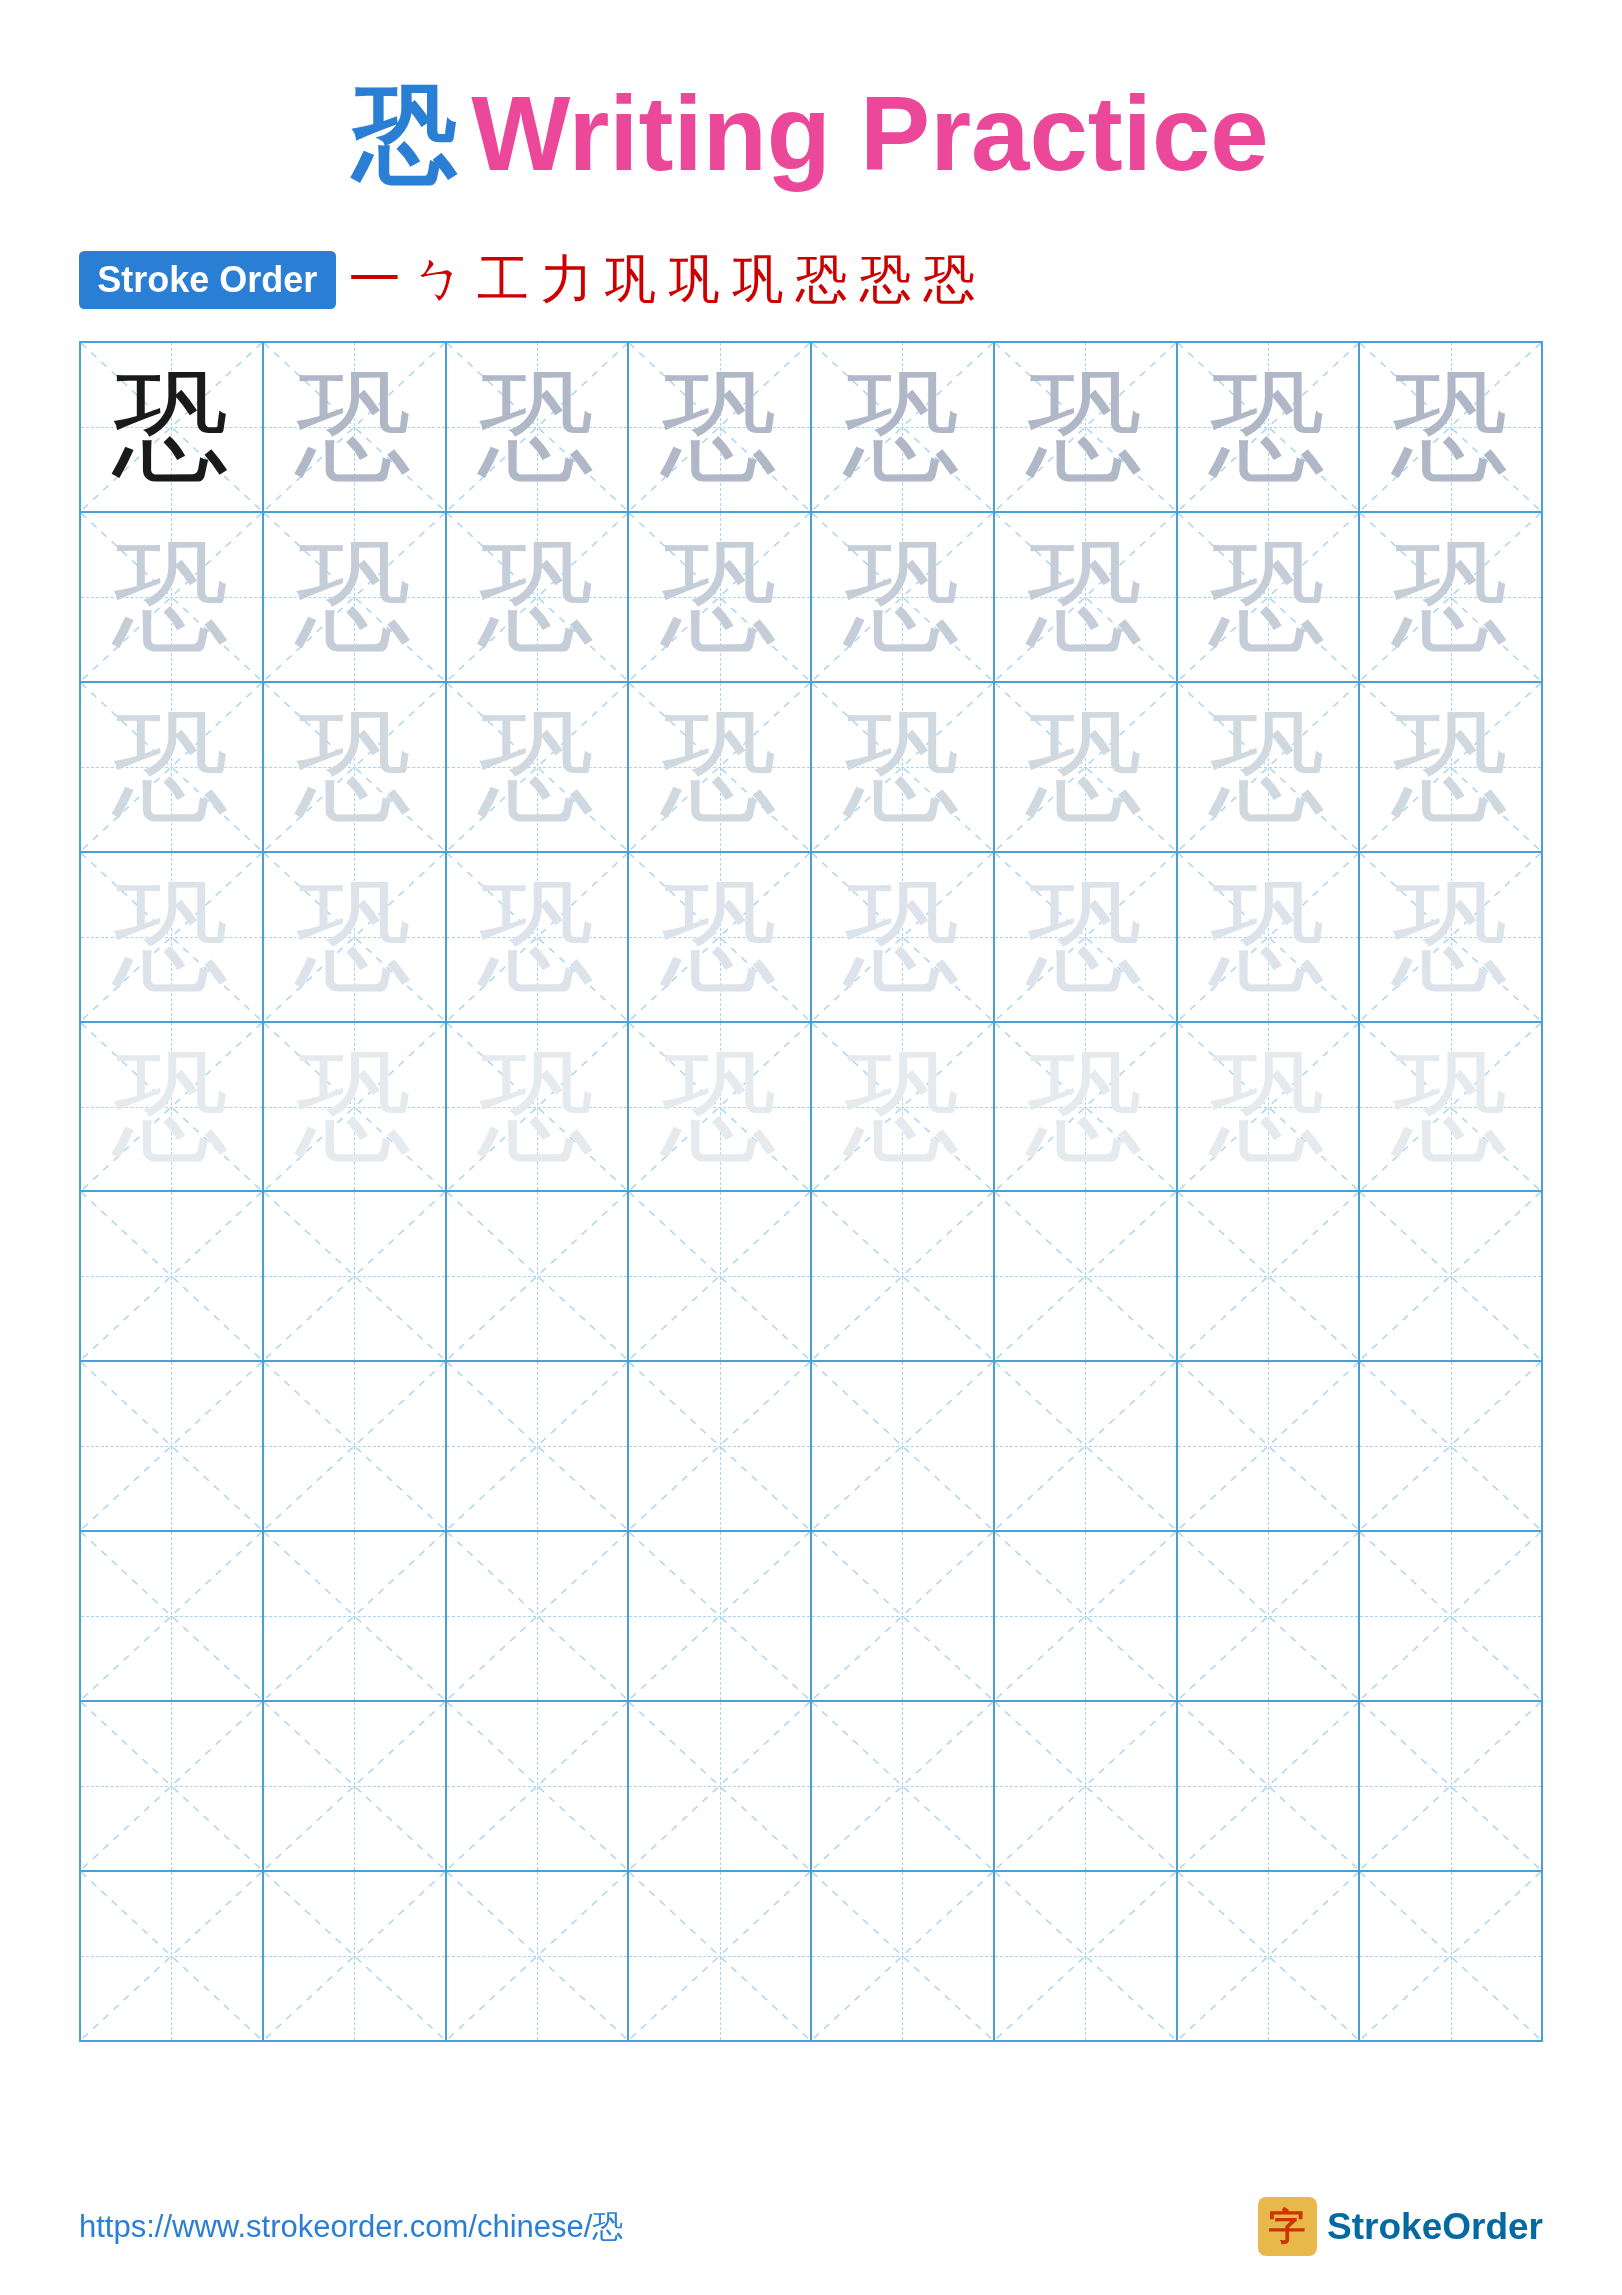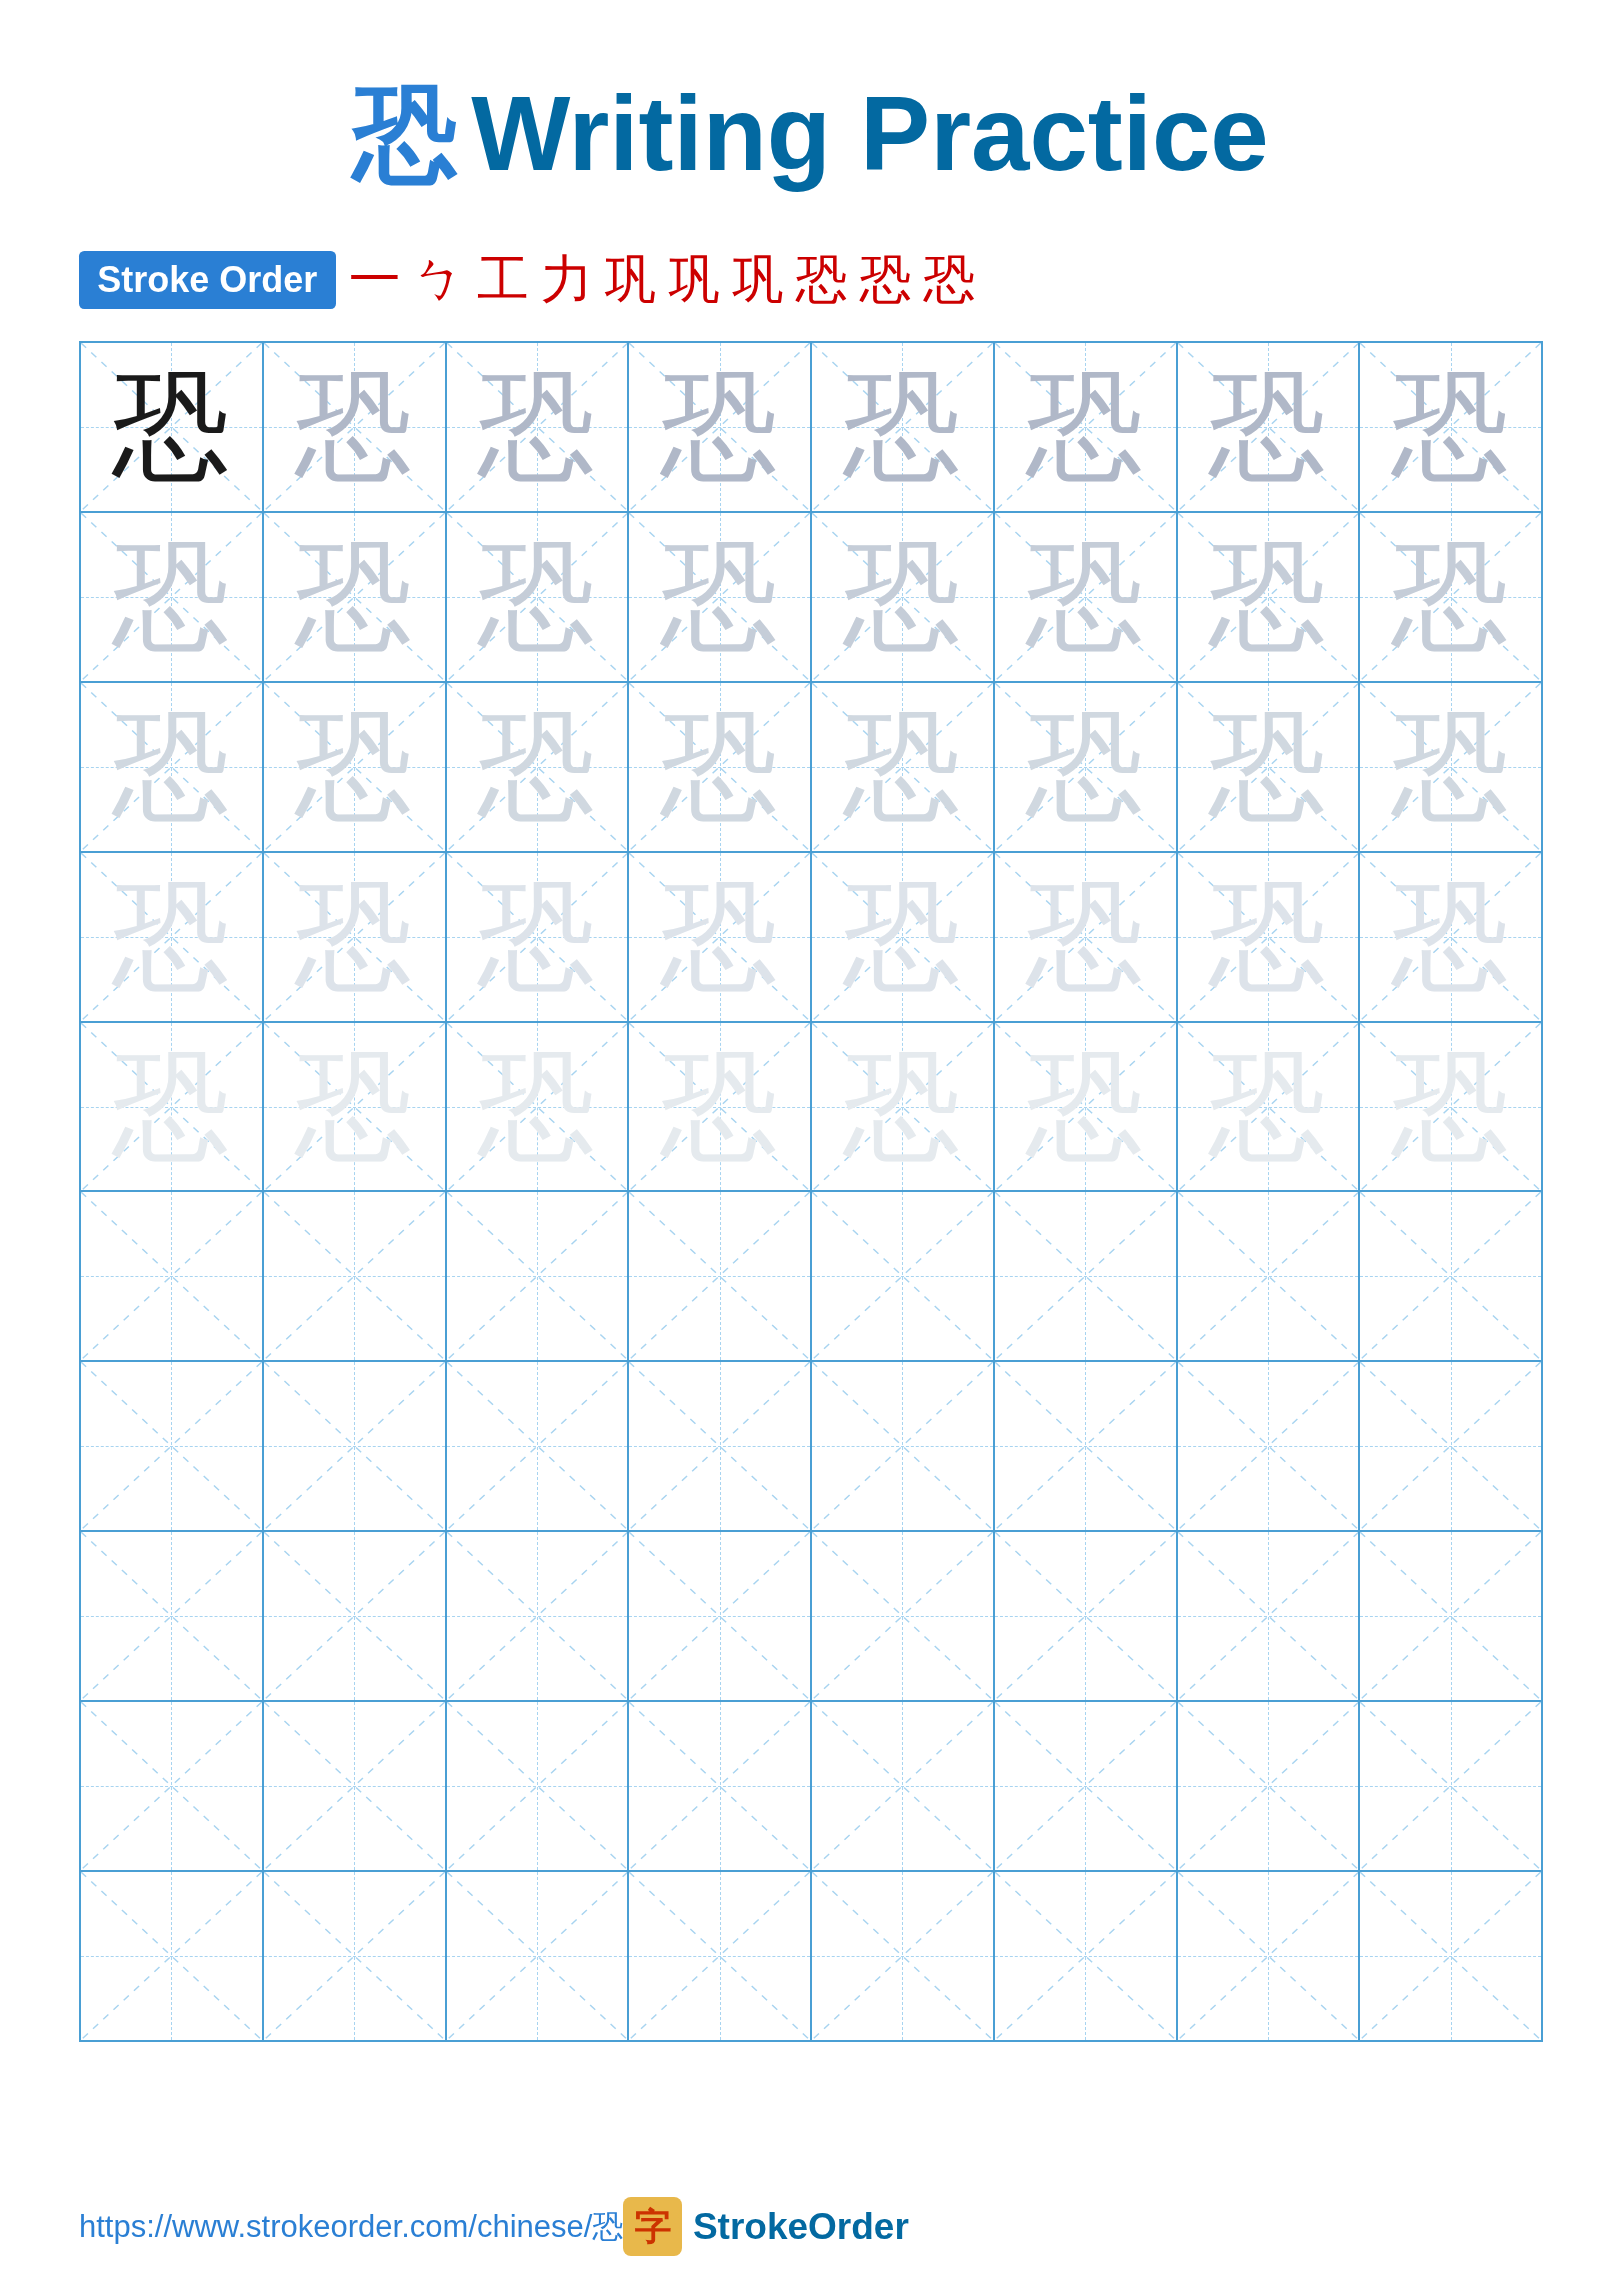--- a/index.html
+++ b/index.html
@@ -32,7 +32,7 @@
     }
 
     .title-text {
-      color: #0369a1;
+      color: #ec4899;
       font-size: 105px;
       font-weight: bold;
       font-family: Arial, sans-serif;

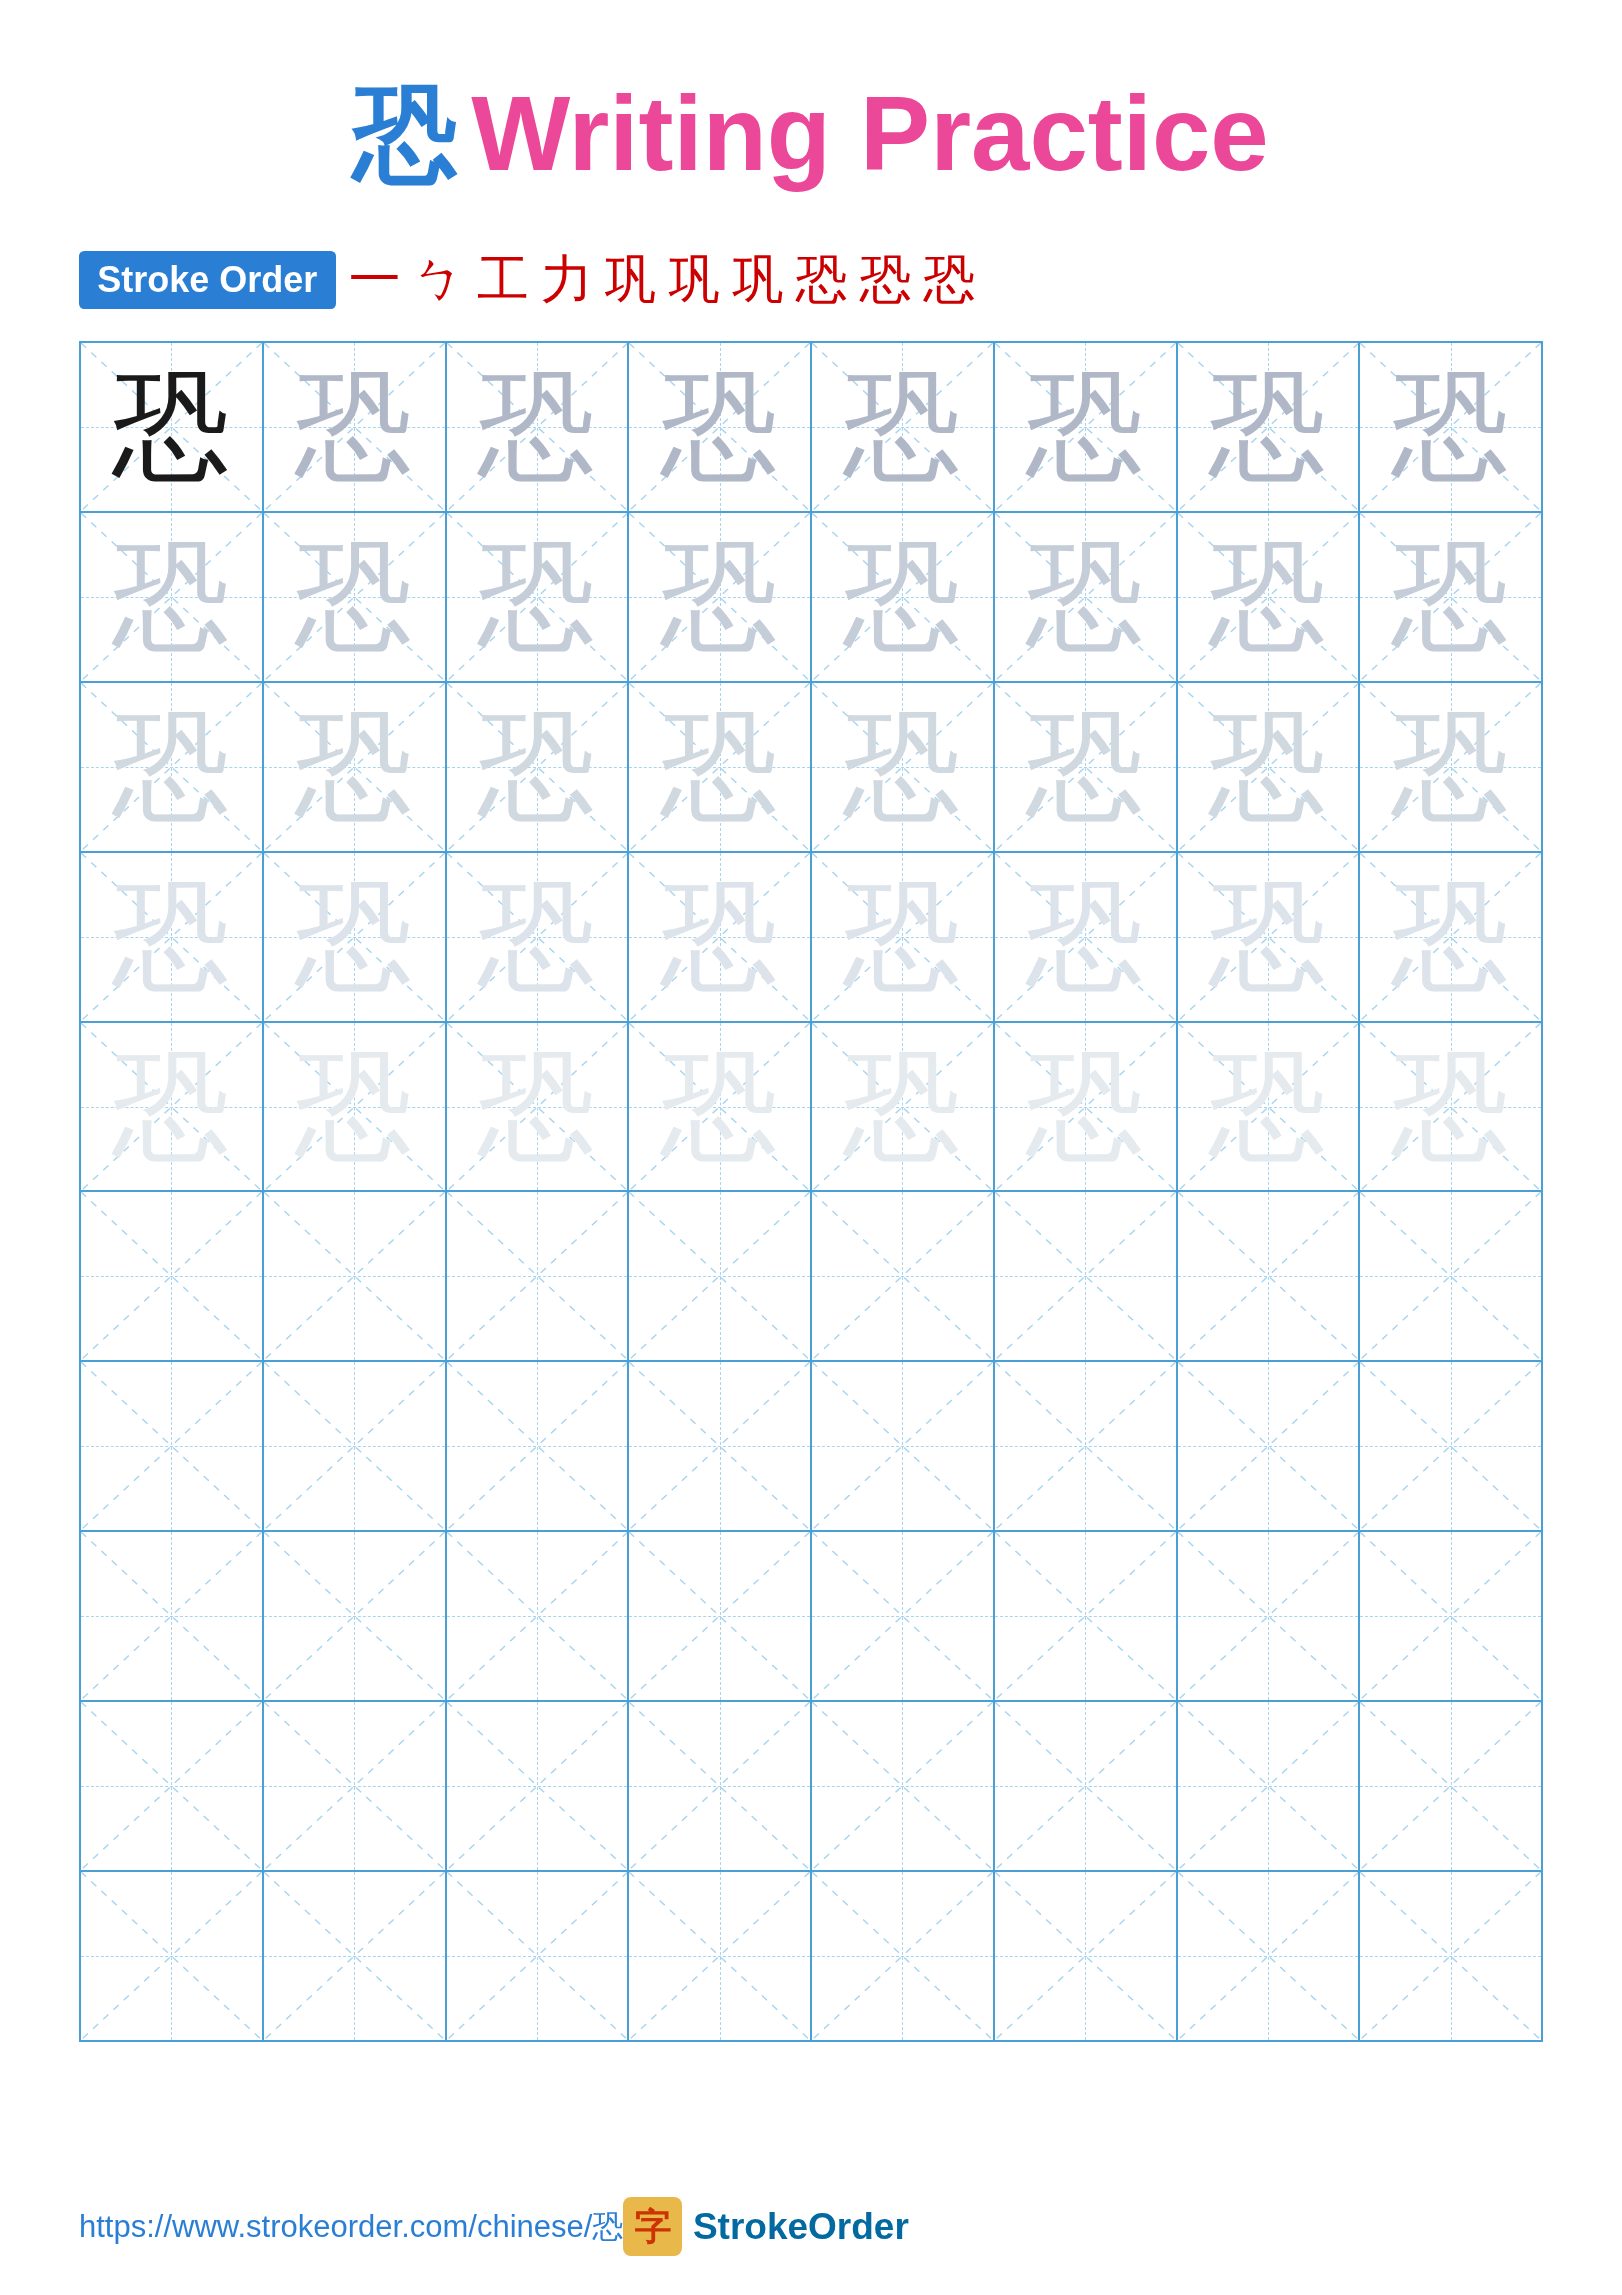--- a/index.html
+++ b/index.html
@@ -149,6 +149,7 @@
       left: 79px;
       right: 79px;
       display: flex;
+      justify-content: space-between;
       align-items: center;
     }
 

